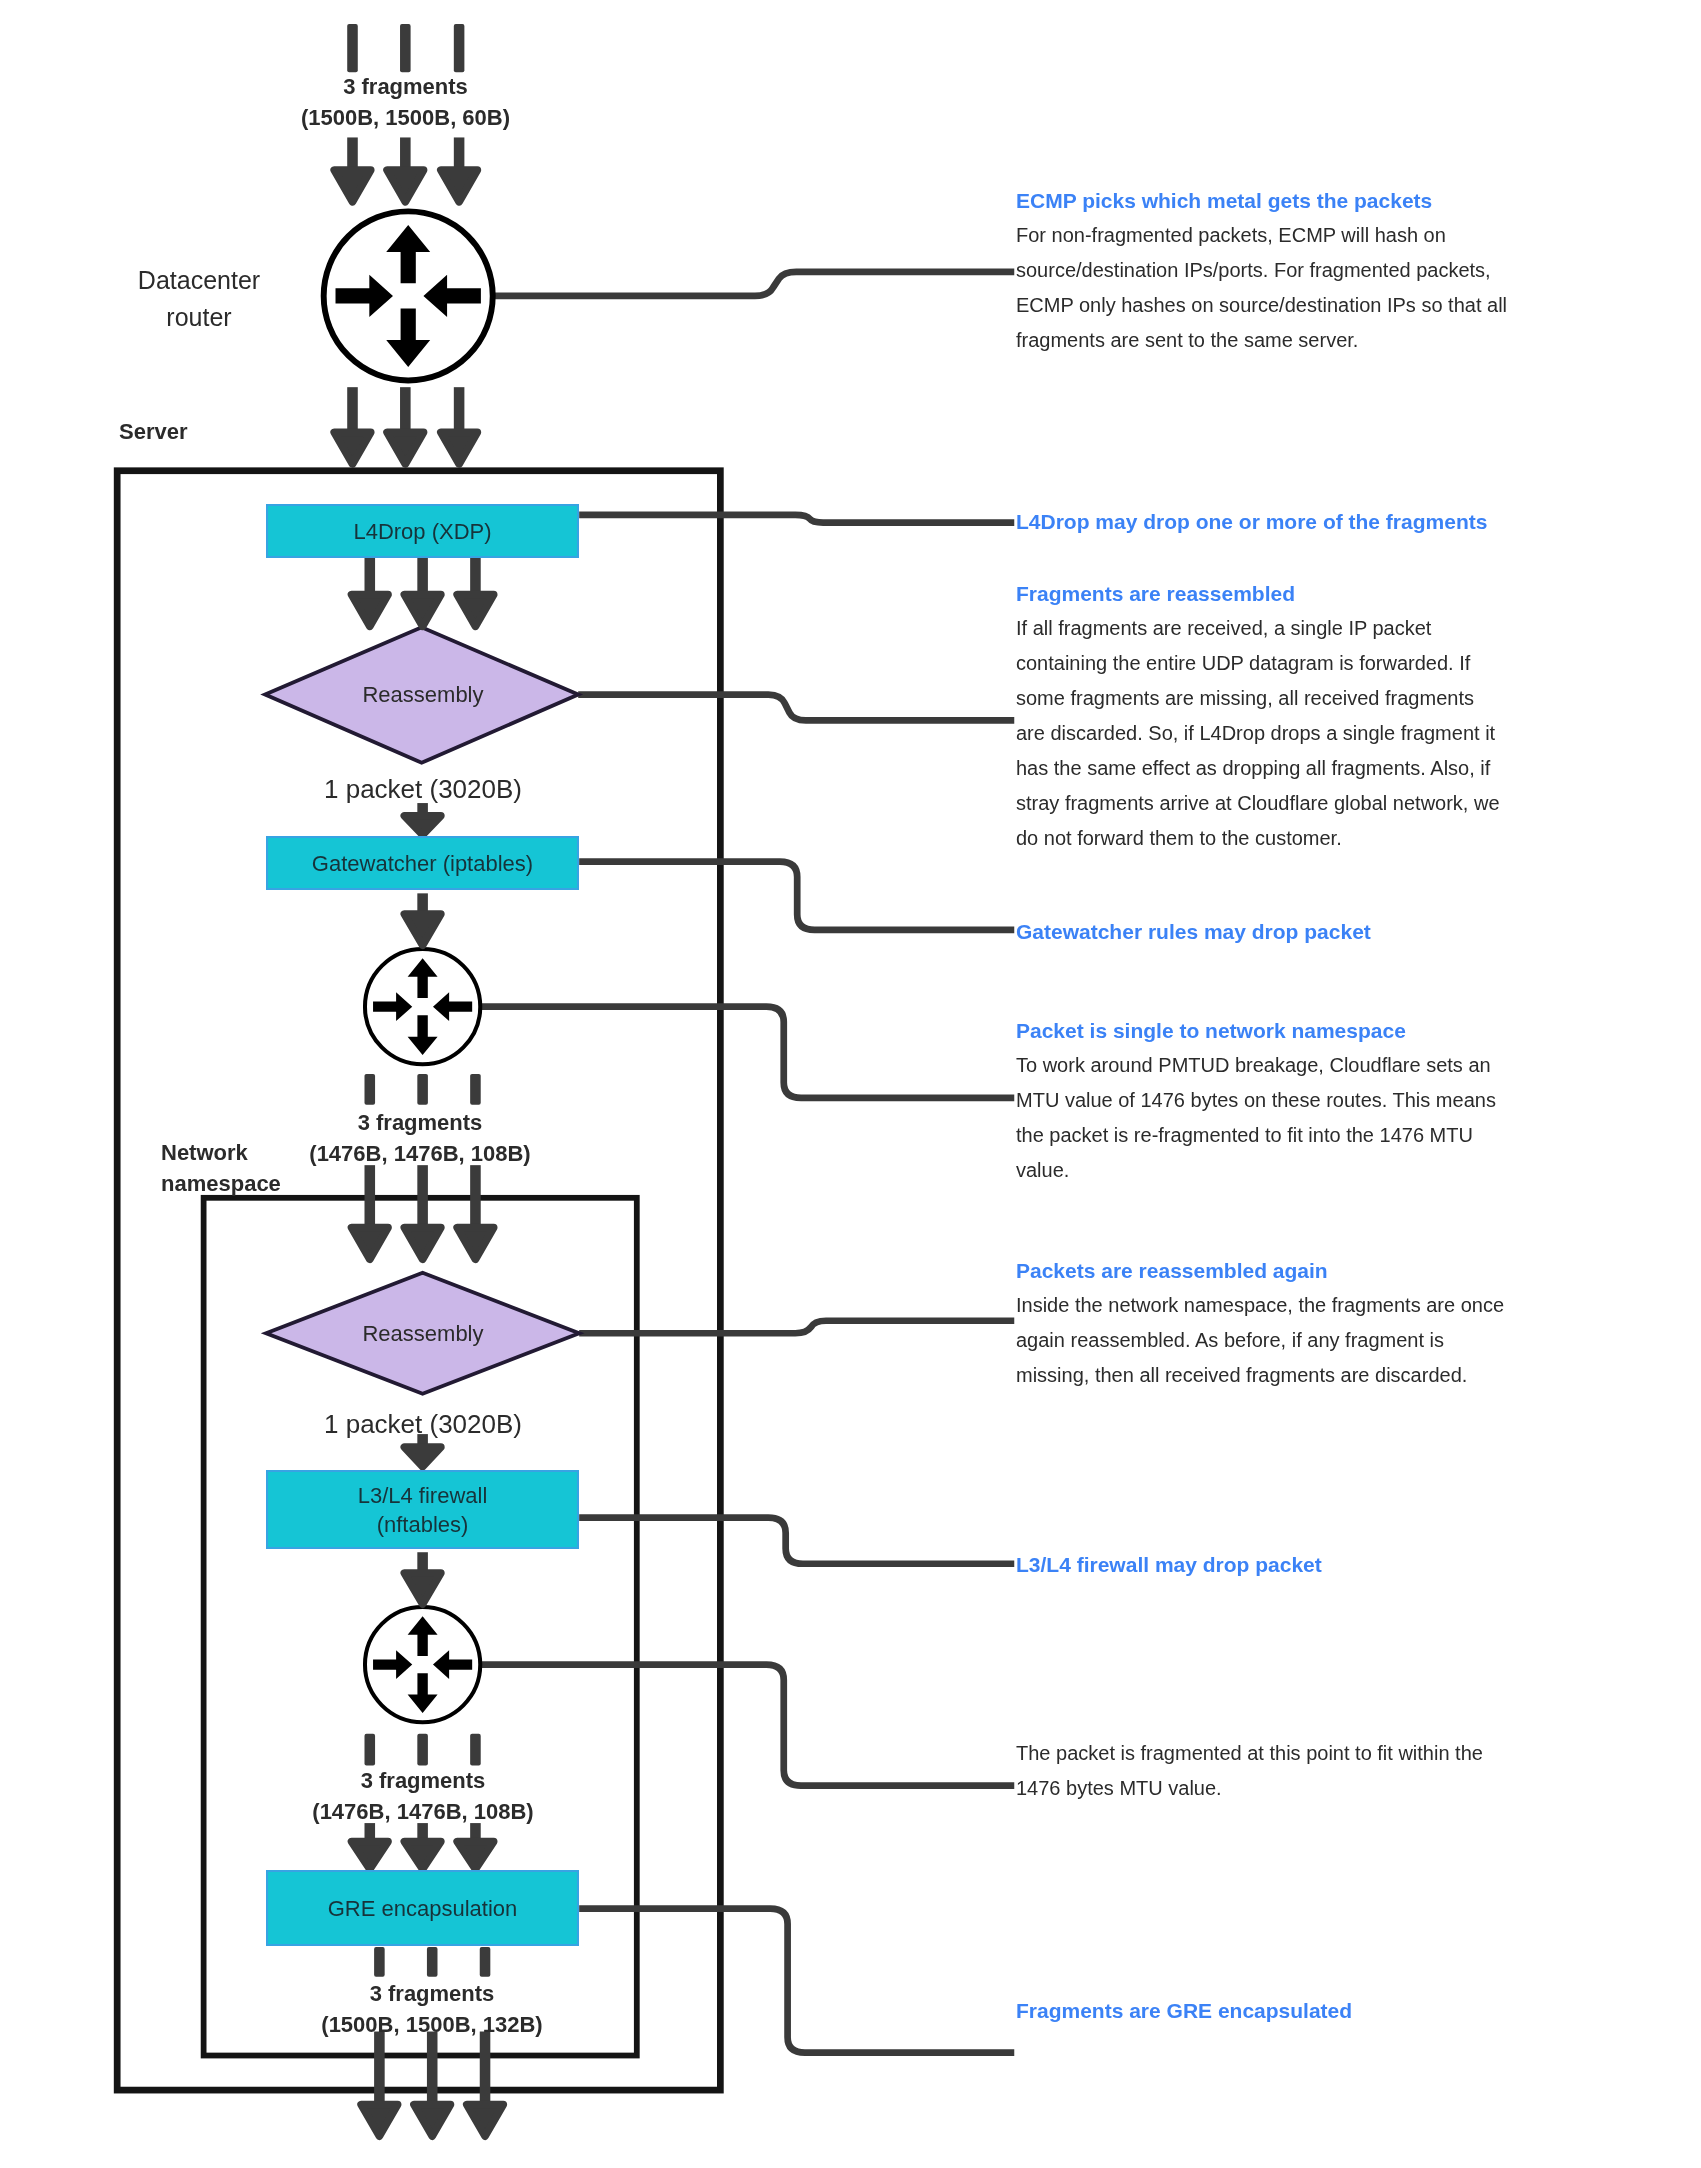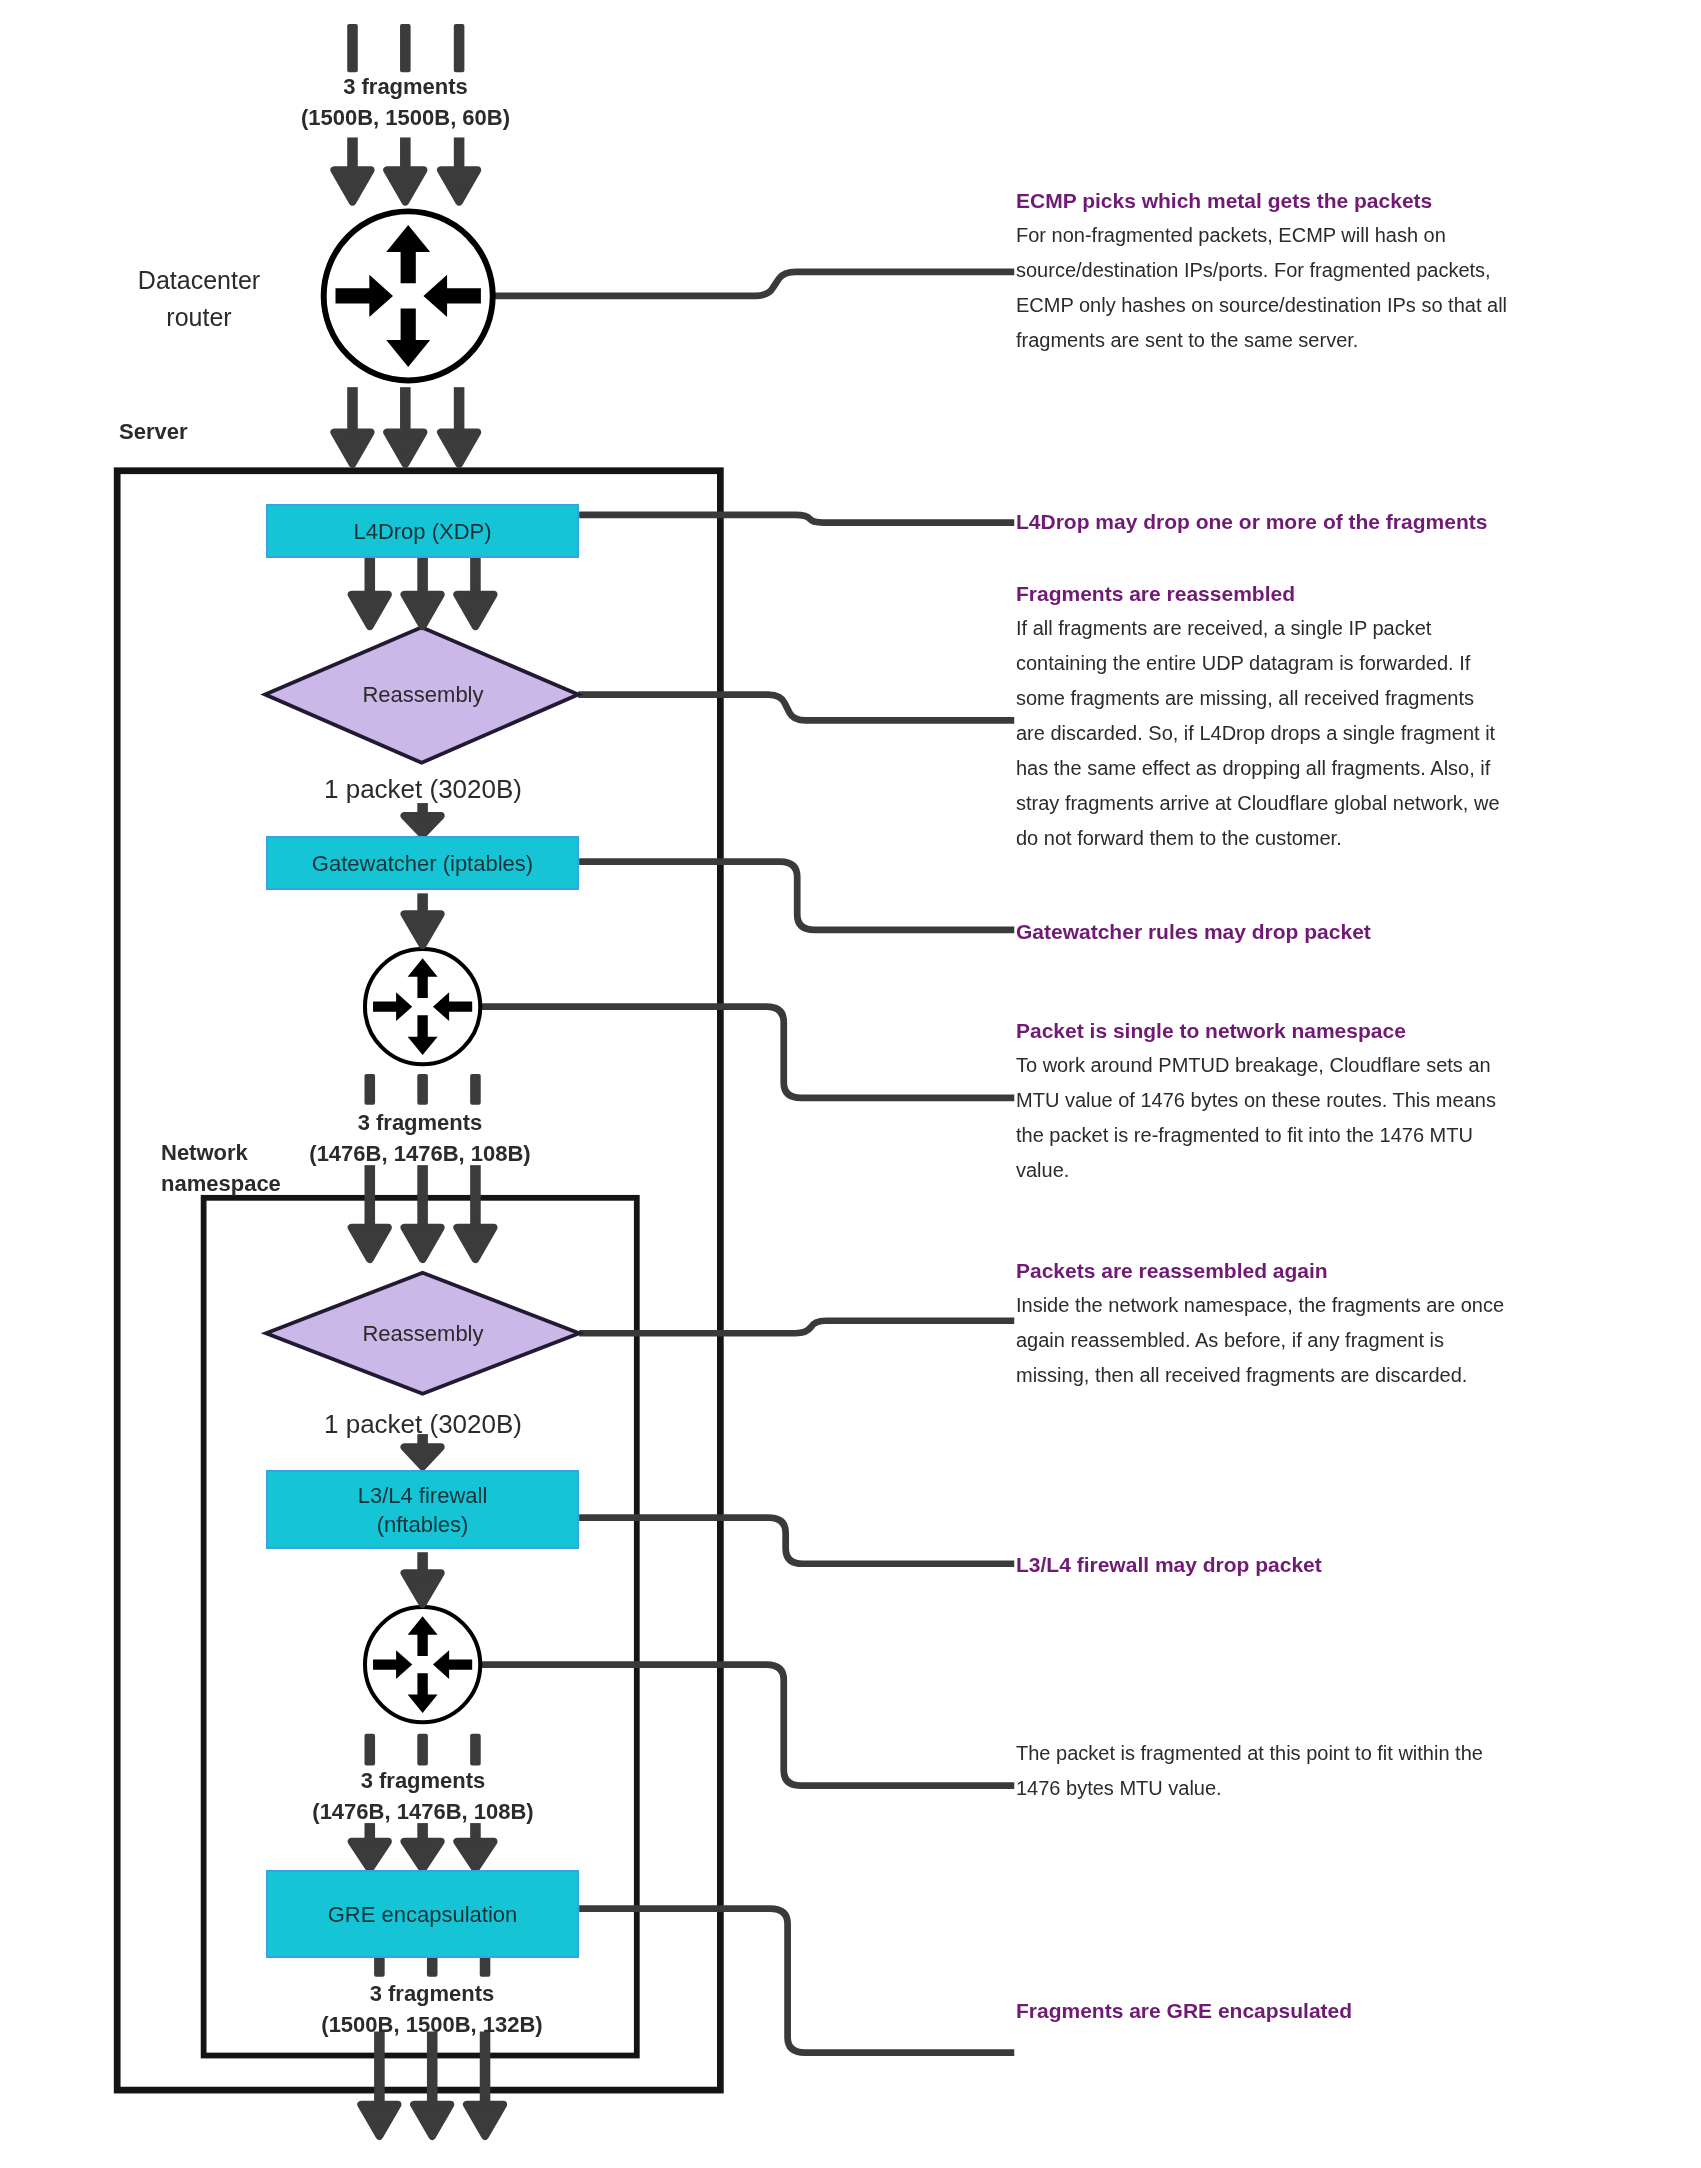--- a/index.html
+++ b/index.html
@@ -21,7 +21,7 @@
   }
   .diamond-label{font-size:22px;color:#2b2b2b;}
   .ann{position:absolute;left:1016px;width:615px;z-index:2;}
-  .ann-title{font-weight:bold;font-size:21px;line-height:35px;color:#701a75;}
+  .ann-title{font-weight:bold;font-size:21px;line-height:35px;color:#3b82f6;}
   .ann-body{font-size:20px;line-height:35px;color:#2b2b2b;}
 </style>
 </head>

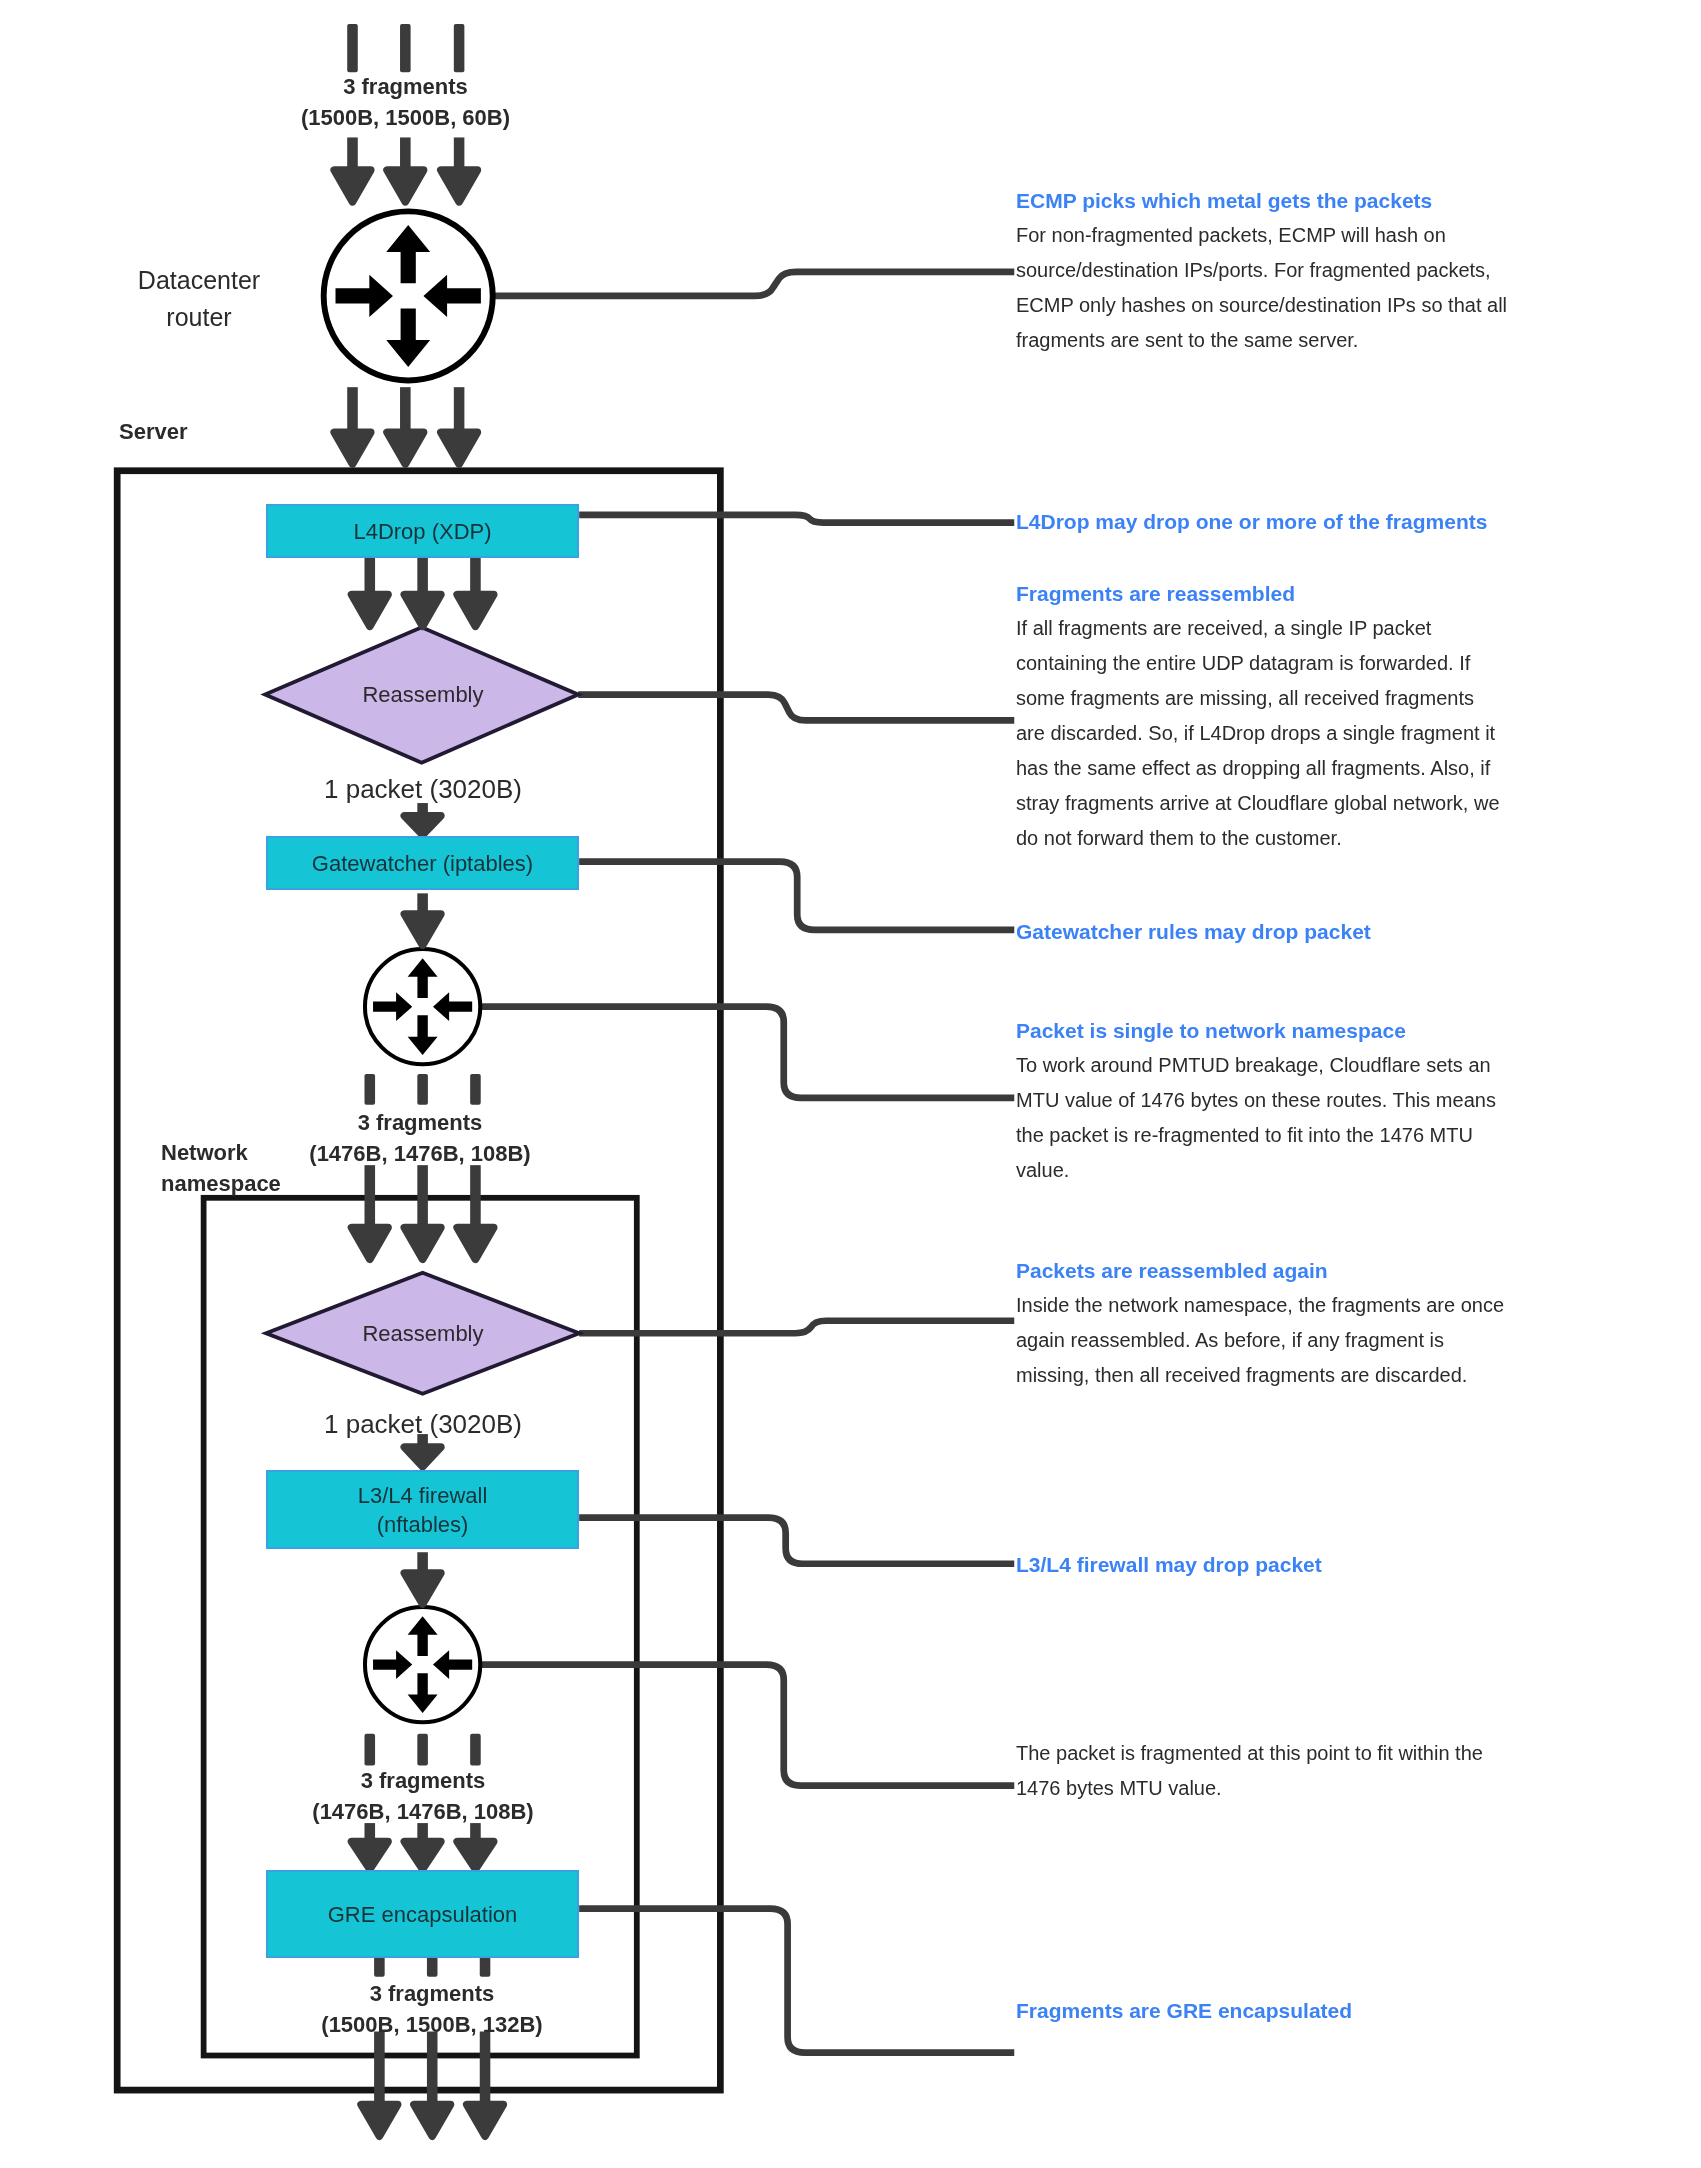--- a/index.html
+++ b/index.html
@@ -158,7 +158,7 @@
 <div class="abs dlabel pre center" style="left:279px;top:1765px;width:288px;line-height:31px;">3 fragments
 (1476B, 1476B, 108B)</div>
 
-<div class="abs proc" style="left:266px;top:1870px;width:313px;height:88px;">
+<div class="abs proc" style="left:266px;top:1870px;width:313px;height:76px;">
   <span>GRE encapsulation</span>
 </div>
 

